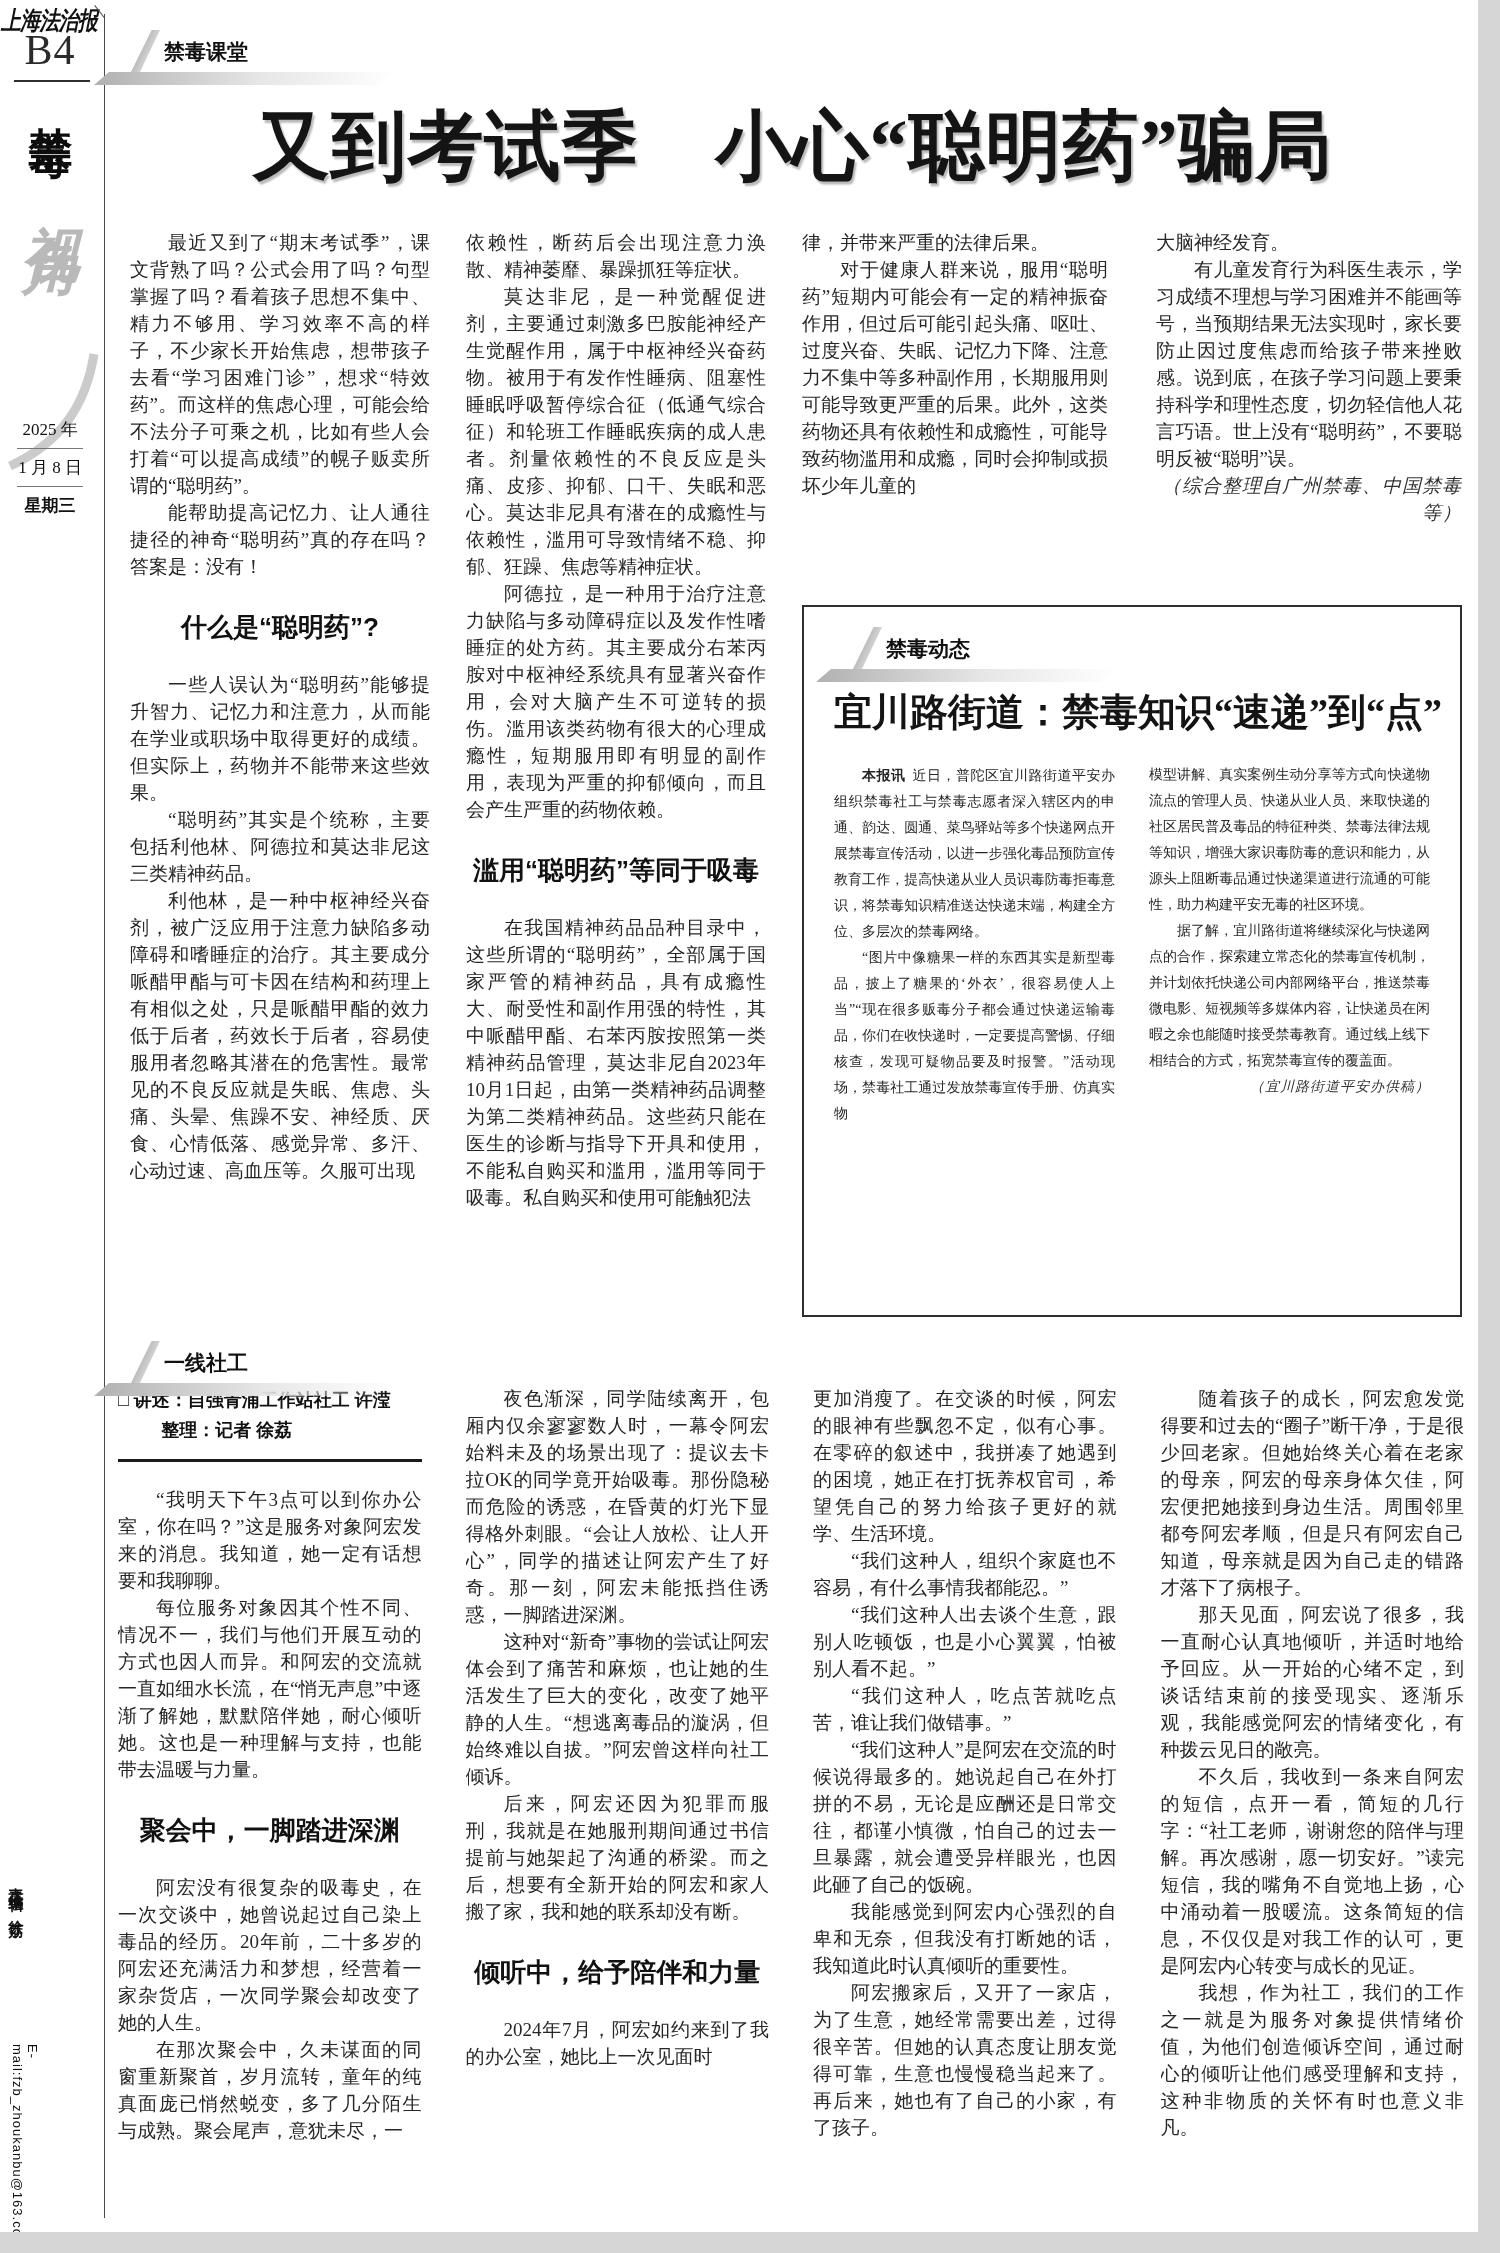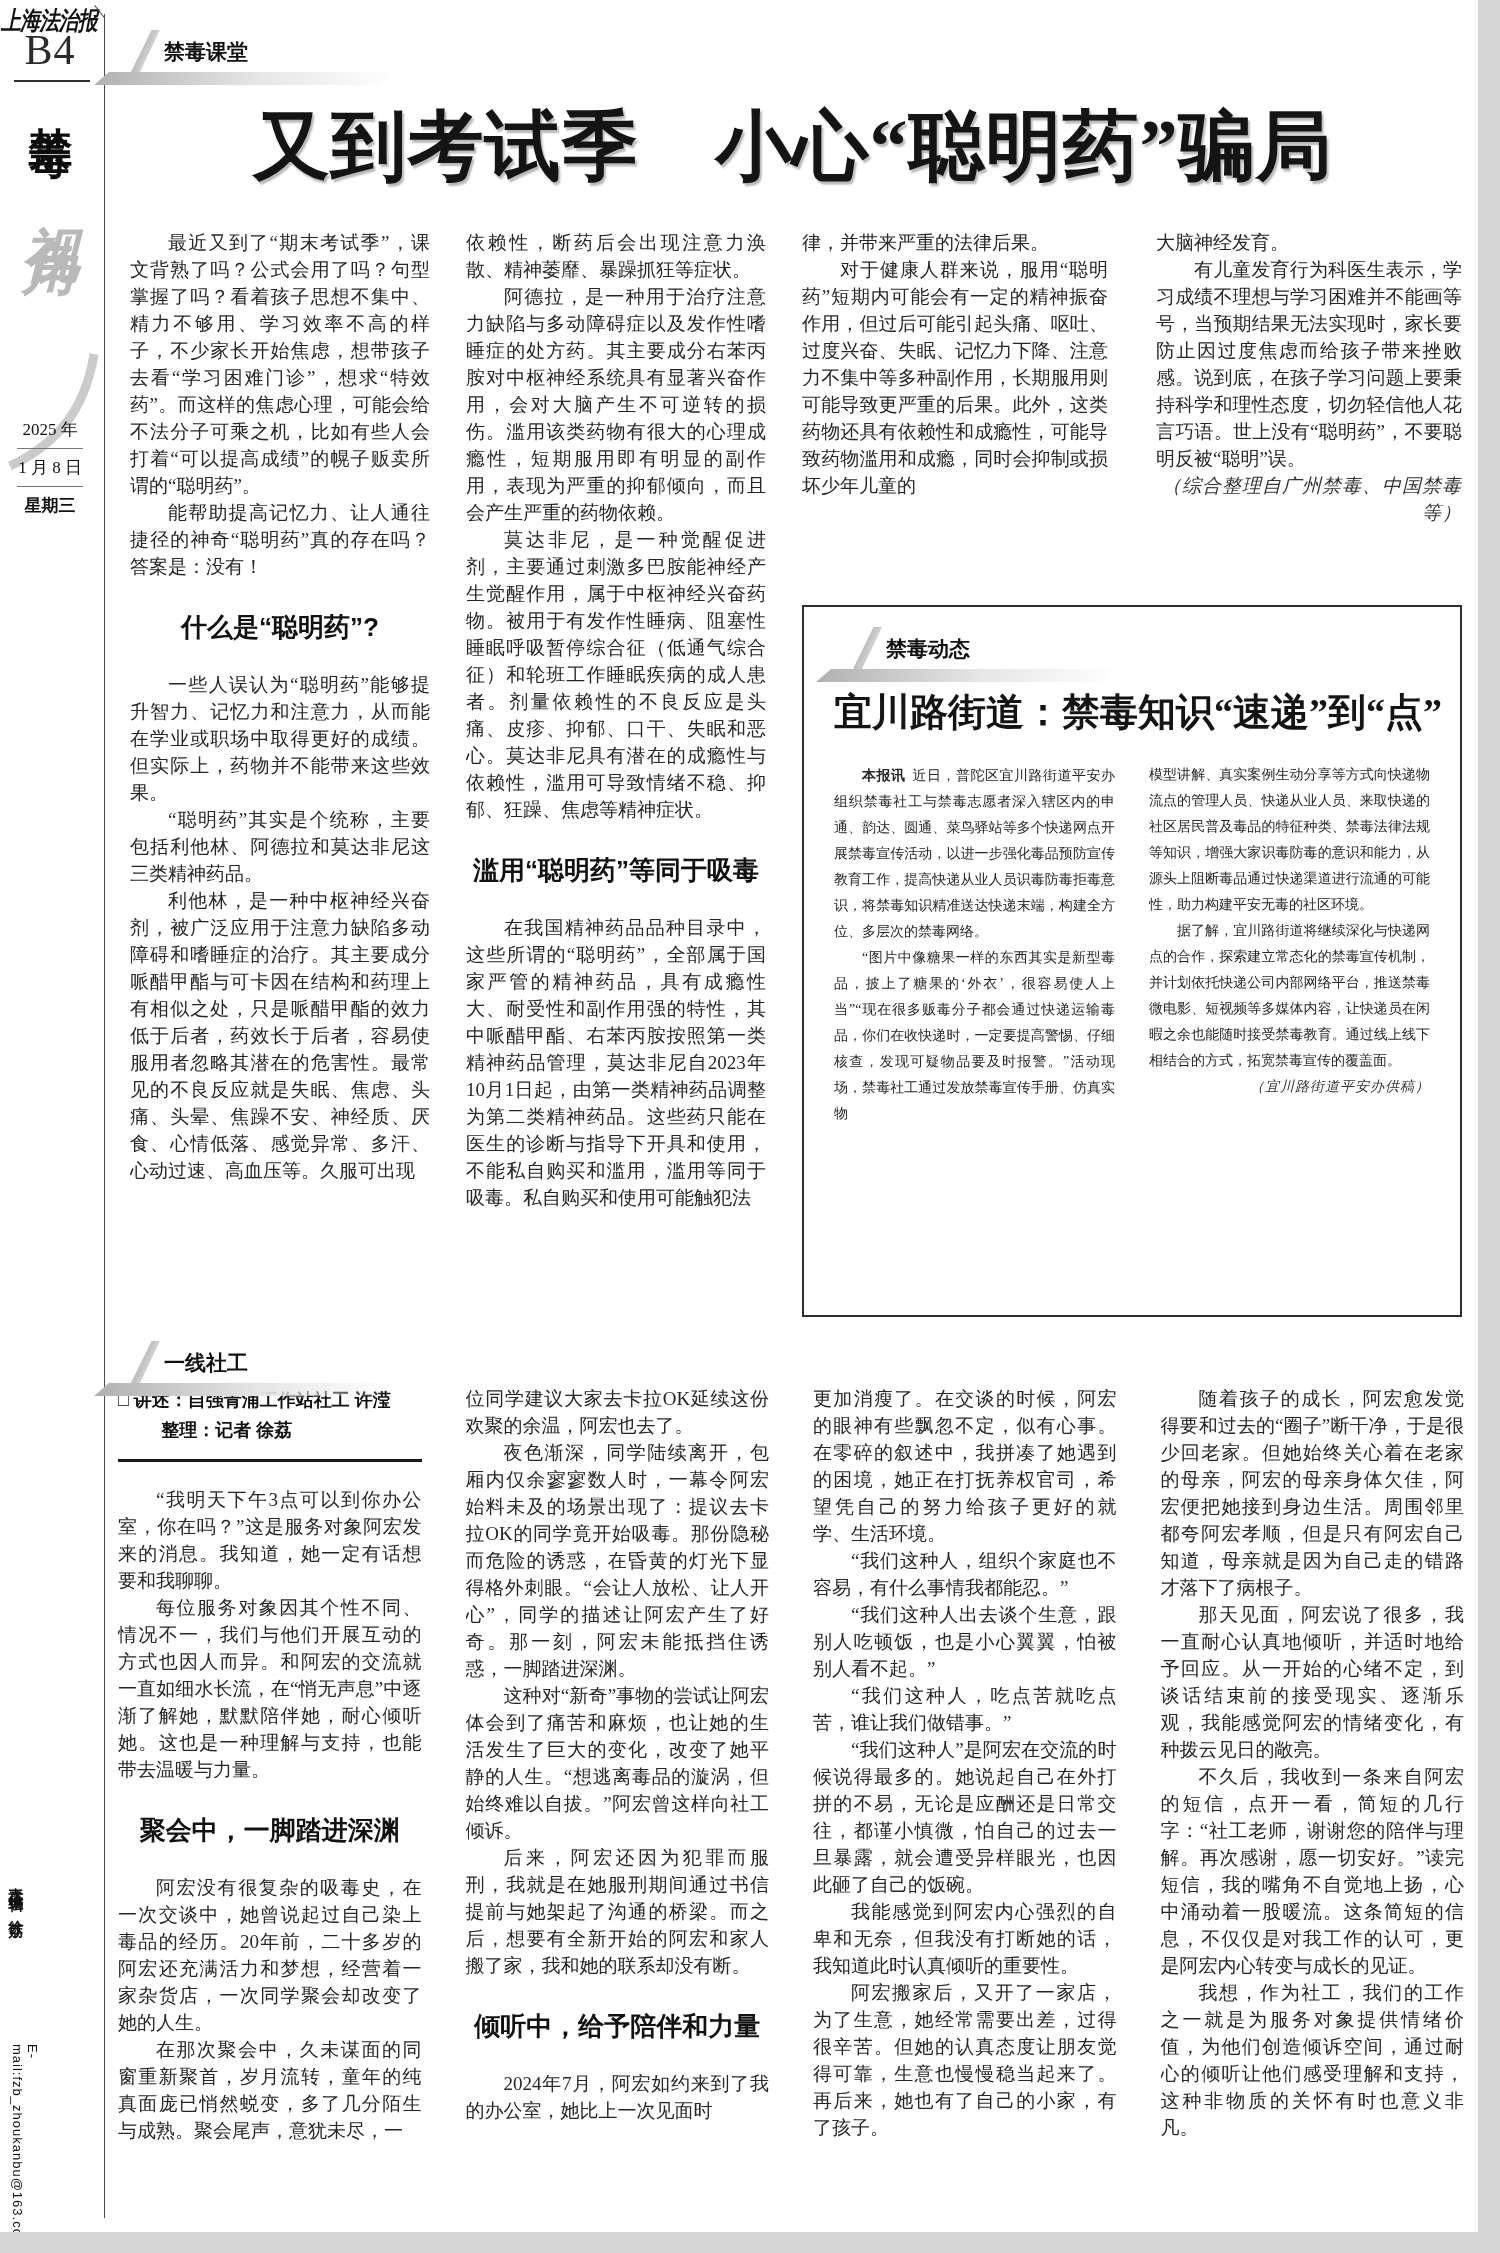--- a/index.html
+++ b/index.html
@@ -137,8 +137,8 @@
         </div>
         <div class="col">
           <p class="cont">依赖性，断药后会出现注意力涣散、精神萎靡、暴躁抓狂等症状。</p>
+          <p>莫达非尼，是一种觉醒促进剂，主要通过刺激多巴胺能神经产生觉醒作用，属于中枢神经兴奋药物。被用于有发作性睡病、阻塞性睡眠呼吸暂停综合征（低通气综合征）和轮班工作睡眠疾病的成人患者。剂量依赖性的不良反应是头痛、皮疹、抑郁、口干、失眠和恶心。莫达非尼具有潜在的成瘾性与依赖性，滥用可导致情绪不稳、抑郁、狂躁、焦虑等精神症状。</p>
           <p>阿德拉，是一种用于治疗注意力缺陷与多动障碍症以及发作性嗜睡症的处方药。其主要成分右苯丙胺对中枢神经系统具有显著兴奋作用，会对大脑产生不可逆转的损伤。滥用该类药物有很大的心理成瘾性，短期服用即有明显的副作用，表现为严重的抑郁倾向，而且会产生严重的药物依赖。</p>
-          <p>莫达非尼，是一种觉醒促进剂，主要通过刺激多巴胺能神经产生觉醒作用，属于中枢神经兴奋药物。被用于有发作性睡病、阻塞性睡眠呼吸暂停综合征（低通气综合征）和轮班工作睡眠疾病的成人患者。剂量依赖性的不良反应是头痛、皮疹、抑郁、口干、失眠和恶心。莫达非尼具有潜在的成瘾性与依赖性，滥用可导致情绪不稳、抑郁、狂躁、焦虑等精神症状。</p>
           <div class="subhead">滥用“聪明药”等同于吸毒</div>
           <p>在我国精神药品品种目录中，这些所谓的“聪明药”，全部属于国家严管的精神药品，具有成瘾性大、耐受性和副作用强的特性，其中哌醋甲酯、右苯丙胺按照第一类精神药品管理，莫达非尼自2023年10月1日起，由第一类精神药品调整为第二类精神药品。这些药只能在医生的诊断与指导下开具和使用，不能私自购买和滥用，滥用等同于吸毒。私自购买和使用可能触犯法</p>
         </div>

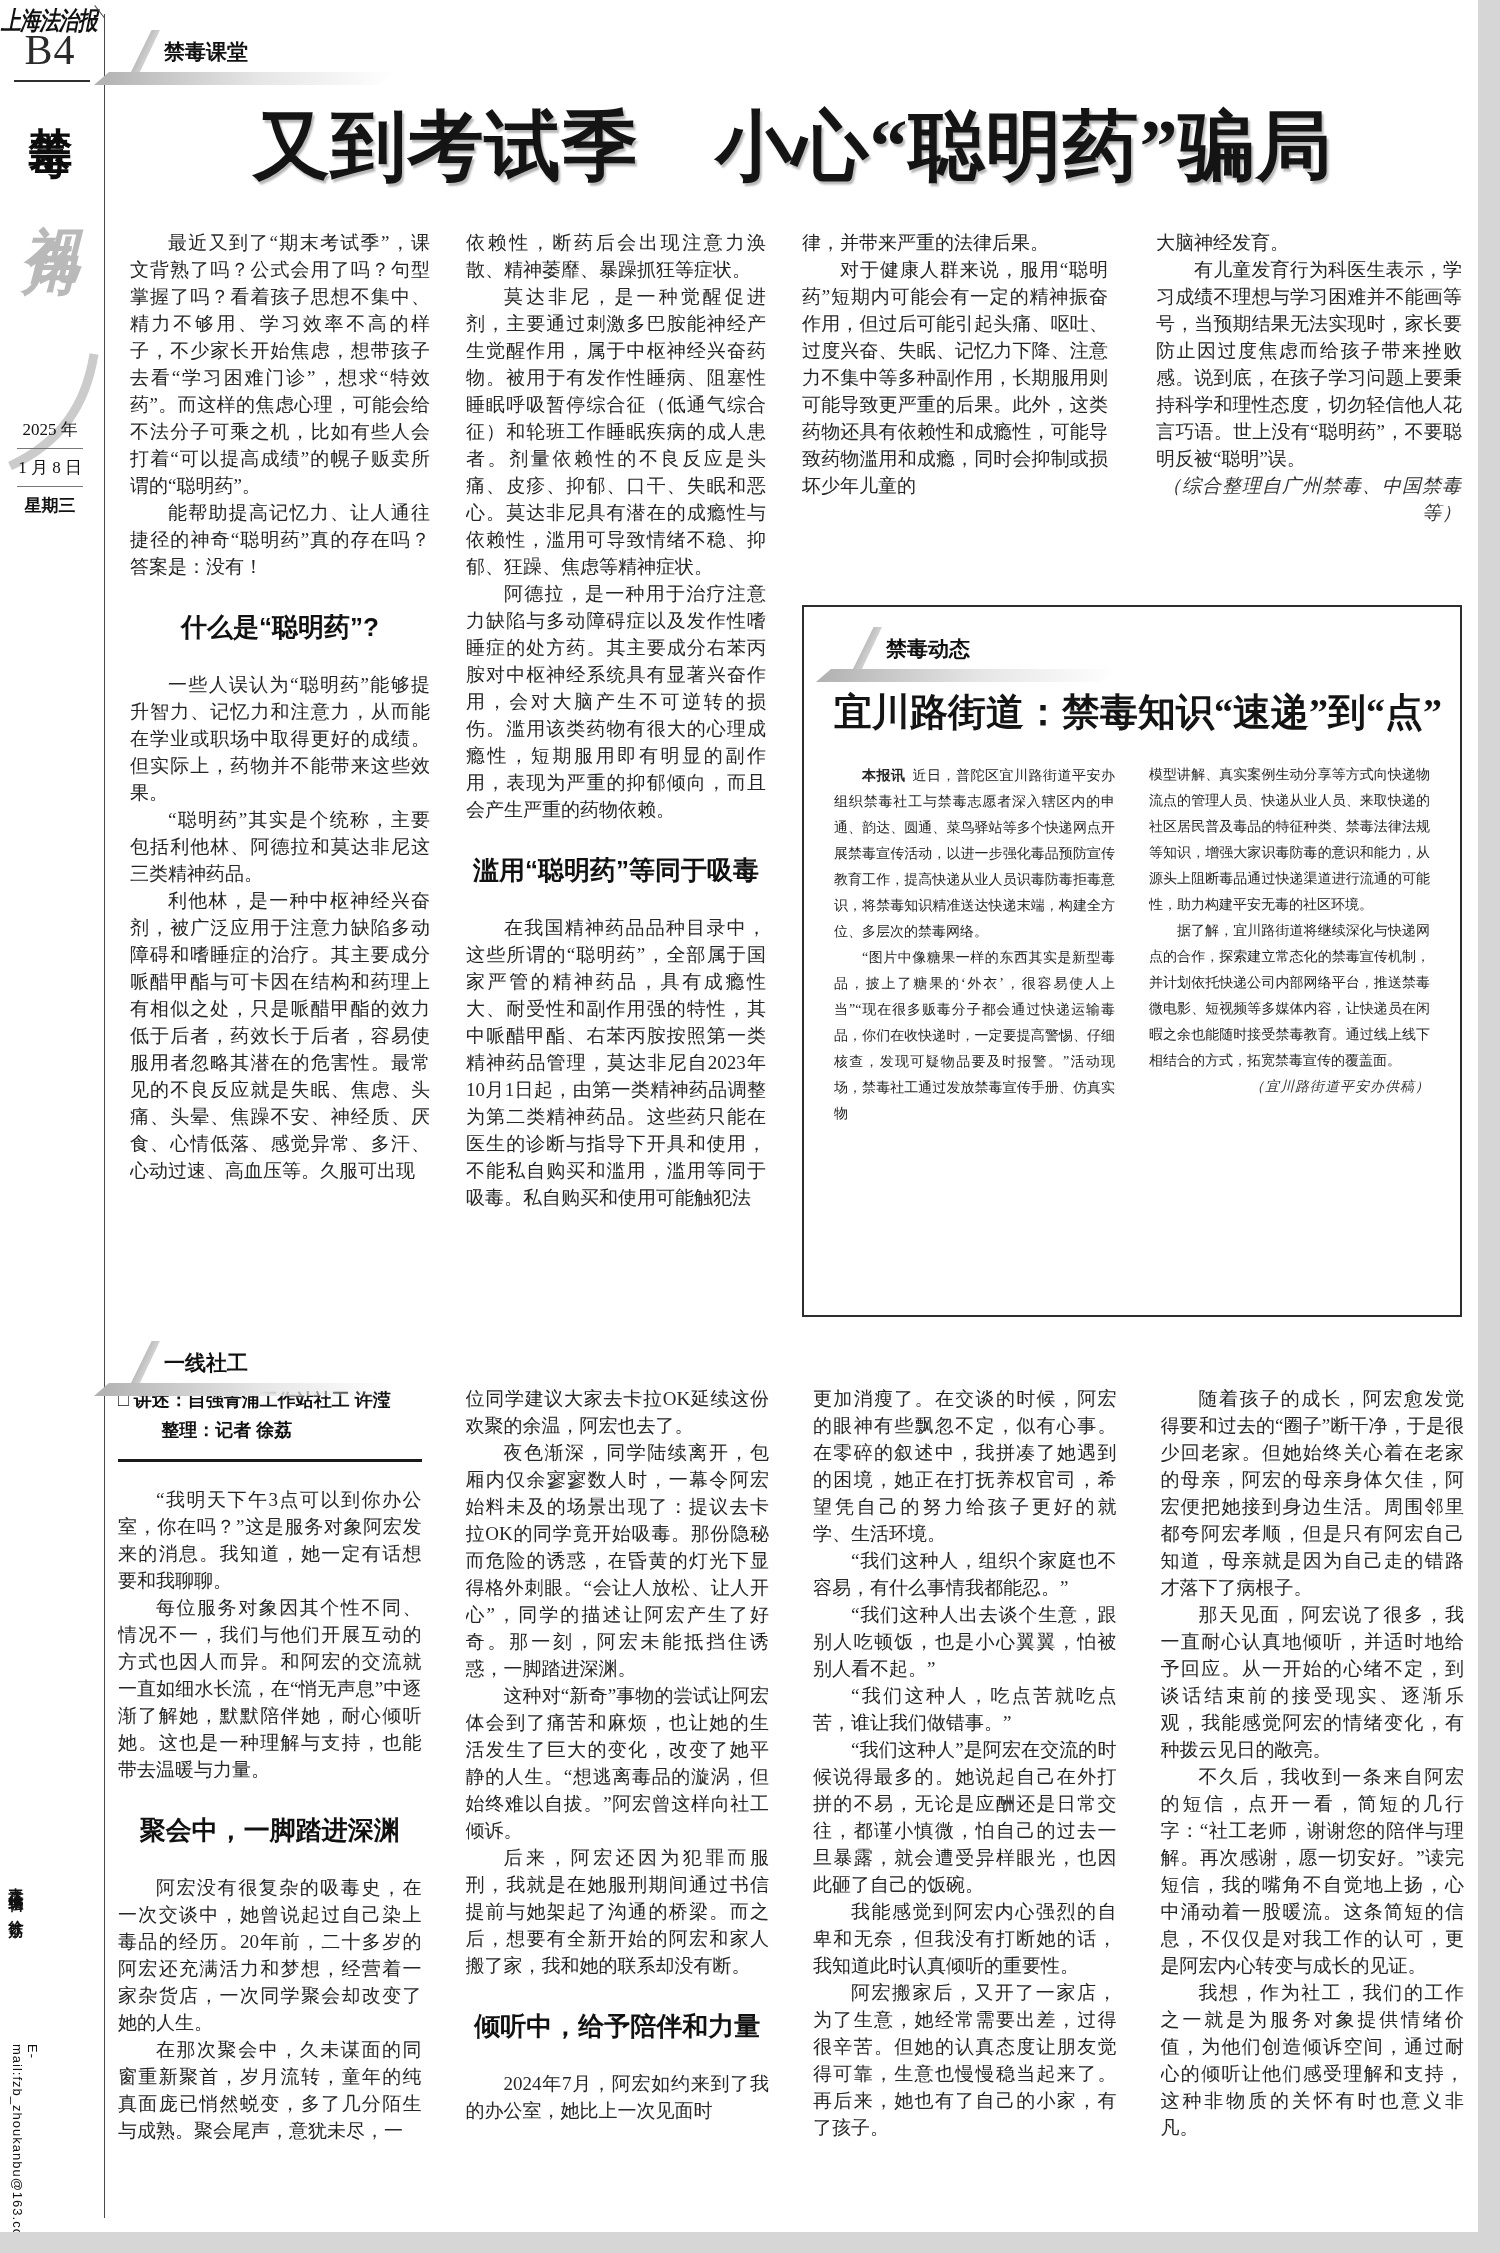--- a/index.html
+++ b/index.html
@@ -198,7 +198,6 @@
           <p>在那次聚会中，久未谋面的同窗重新聚首，岁月流转，童年的纯真面庞已悄然蜕变，多了几分陌生与成熟。聚会尾声，意犹未尽，一</p>
         </div>
         <div class="scol">
-          <p class="cont">位同学建议大家去卡拉OK延续这份欢聚的余温，阿宏也去了。</p>
           <p>夜色渐深，同学陆续离开，包厢内仅余寥寥数人时，一幕令阿宏始料未及的场景出现了：提议去卡拉OK的同学竟开始吸毒。那份隐秘而危险的诱惑，在昏黄的灯光下显得格外刺眼。“会让人放松、让人开心”，同学的描述让阿宏产生了好奇。那一刻，阿宏未能抵挡住诱惑，一脚踏进深渊。</p>
           <p>这种对“新奇”事物的尝试让阿宏体会到了痛苦和麻烦，也让她的生活发生了巨大的变化，改变了她平静的人生。“想逃离毒品的漩涡，但始终难以自拔。”阿宏曾这样向社工倾诉。</p>
           <p>后来，阿宏还因为犯罪而服刑，我就是在她服刑期间通过书信提前与她架起了沟通的桥梁。而之后，想要有全新开始的阿宏和家人搬了家，我和她的联系却没有断。</p>

